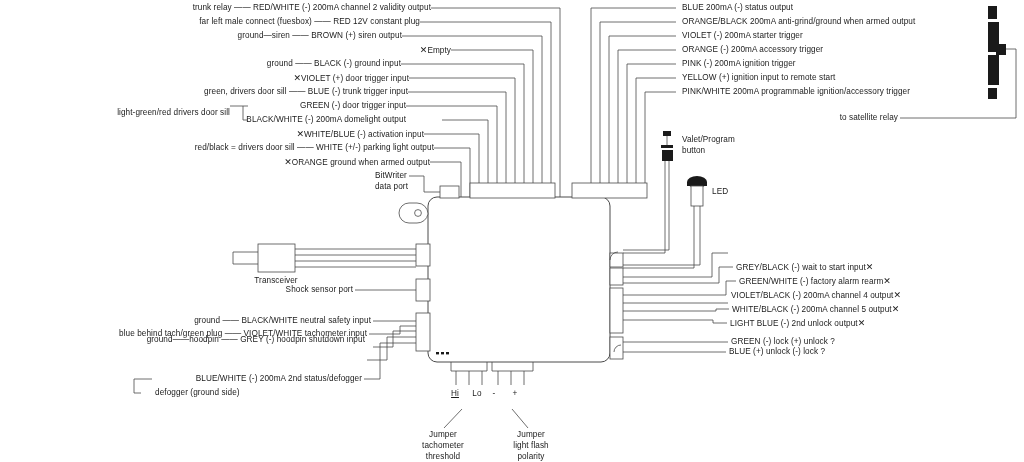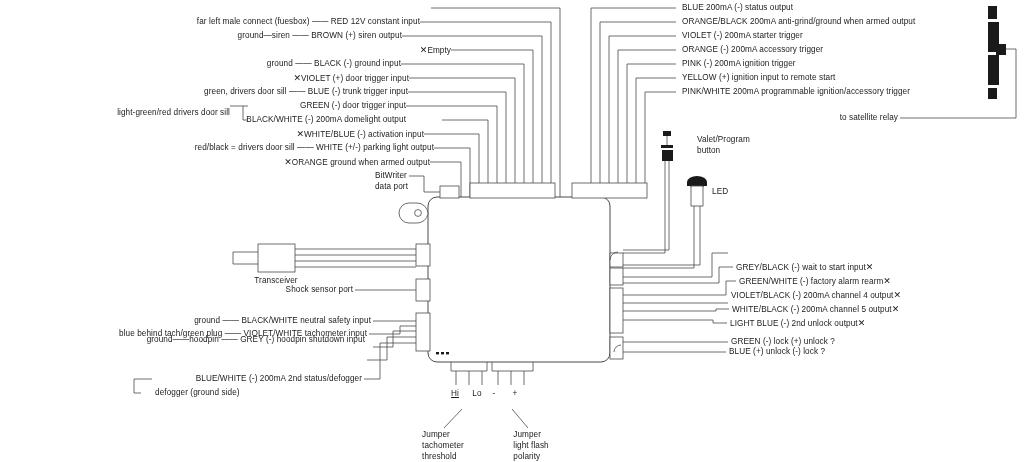--- a/index.html
+++ b/index.html
@@ -163,6 +163,11 @@
     </g>
   </svg>
 
+  <div class="lbl anchor-right" style="left:431px; top:8px;">
+    <span>trunk relay</span>
+    <span>——</span>
+    <span>RED/WHITE (-) 200mA channel 2 validity output</span>
+  </div>
   <div class="lbl anchor-right" style="left:420px; top:22px;">
     <span>far left male connect (fuesbox)</span>
     <span>——</span>

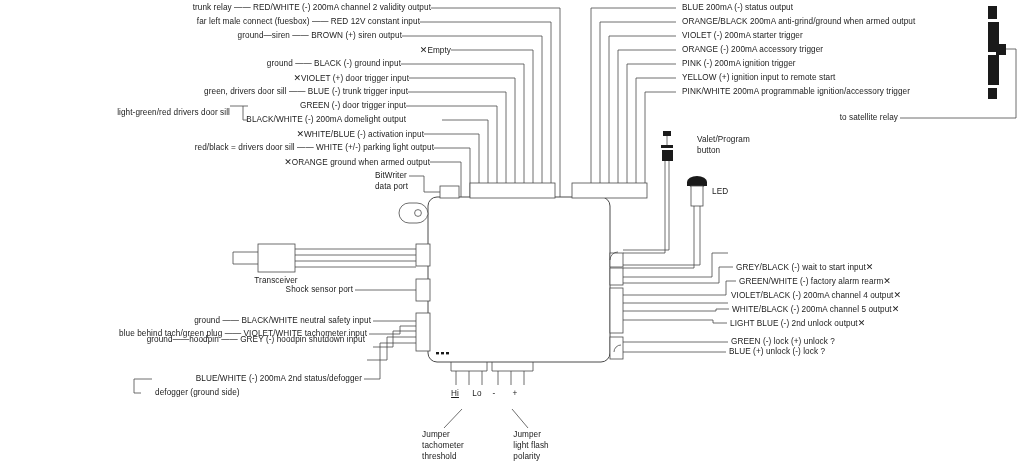--- a/index.html
+++ b/index.html
@@ -171,7 +171,7 @@
   <div class="lbl anchor-right" style="left:420px; top:22px;">
     <span>far left male connect (fuesbox)</span>
     <span>——</span>
-    <span>RED 12V constant input</span>
+    <span>RED 12V constant plug</span>
   </div>
   <div class="lbl anchor-right" style="left:402px; top:36px;">
     <span>ground—siren</span>

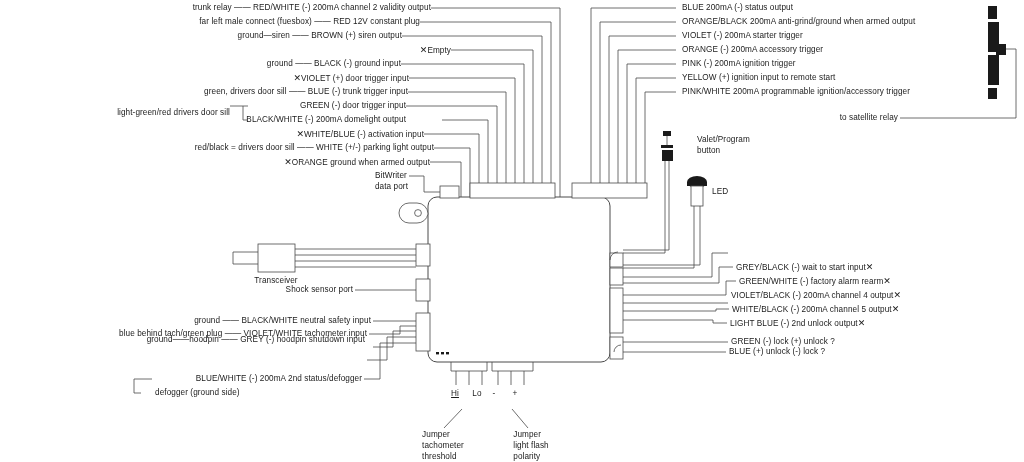--- a/index.html
+++ b/index.html
@@ -267,7 +267,7 @@
 data port</div>
   <div class="lbl ctr" style="left:276px; top:281px;">Transceiver</div>
   <div class="lbl anchor-right" style="left:353px; top:290px;">Shock sensor port</div>
-  <div class="lbl multi anchor-left" style="left:682px; top:145px;margin-left:15px;">Valet/Program
+  <div class="lbl multi anchor-left" style="left:682px; top:145px;">Valet/Program
 button</div>
   <div class="lbl anchor-left" style="left:712px; top:192px;">LED</div>
 

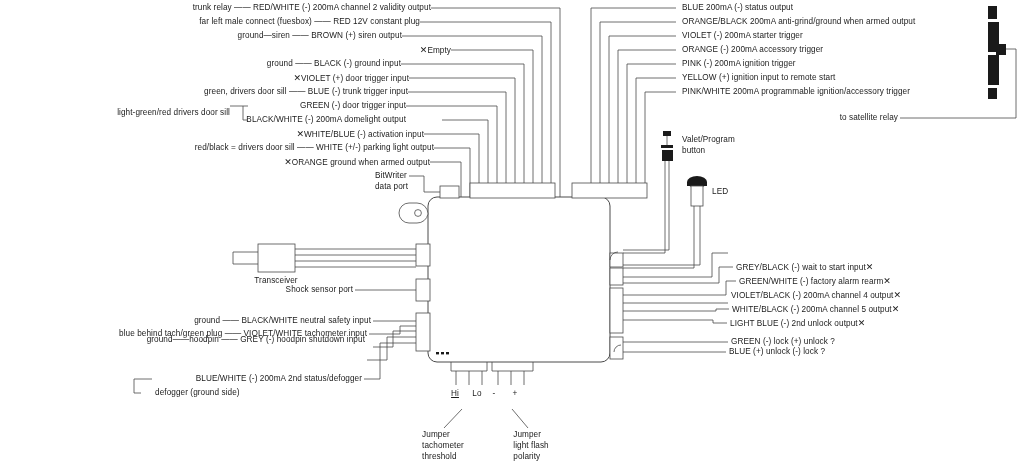--- a/index.html
+++ b/index.html
@@ -31,7 +31,7 @@
   }
   .anchor-right { transform: translate(-100%, -50%); }
   .anchor-left  { transform: translate(0, -50%); }
-  .ctr { transform: translate(-50%, -50%); text-align: left; }
+  .ctr { transform: translate(-50%, -50%); text-align: center; }
   .multi {
     white-space: pre;
     line-height: 10.5px;

